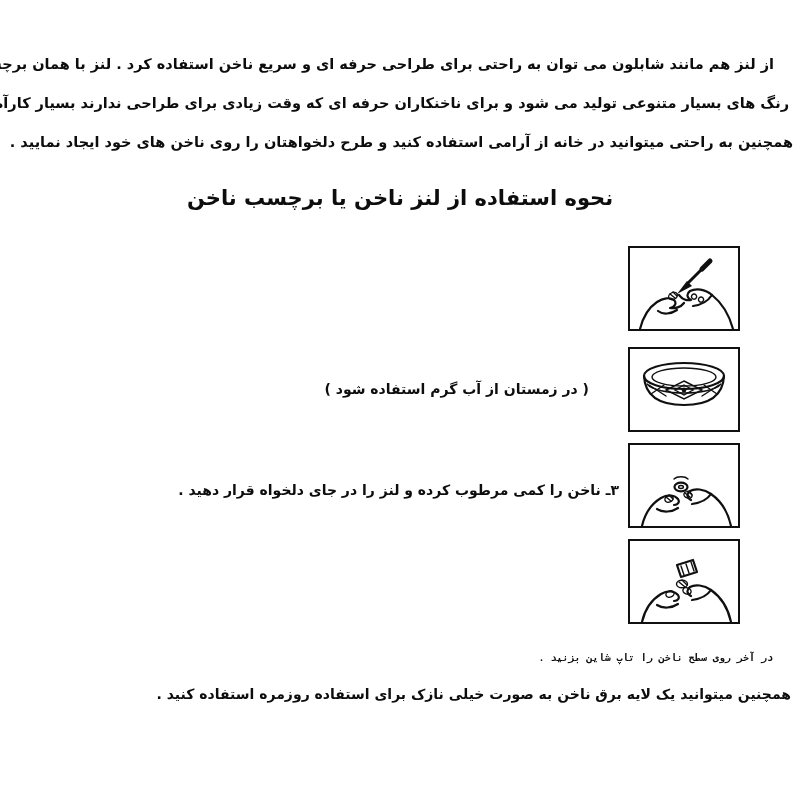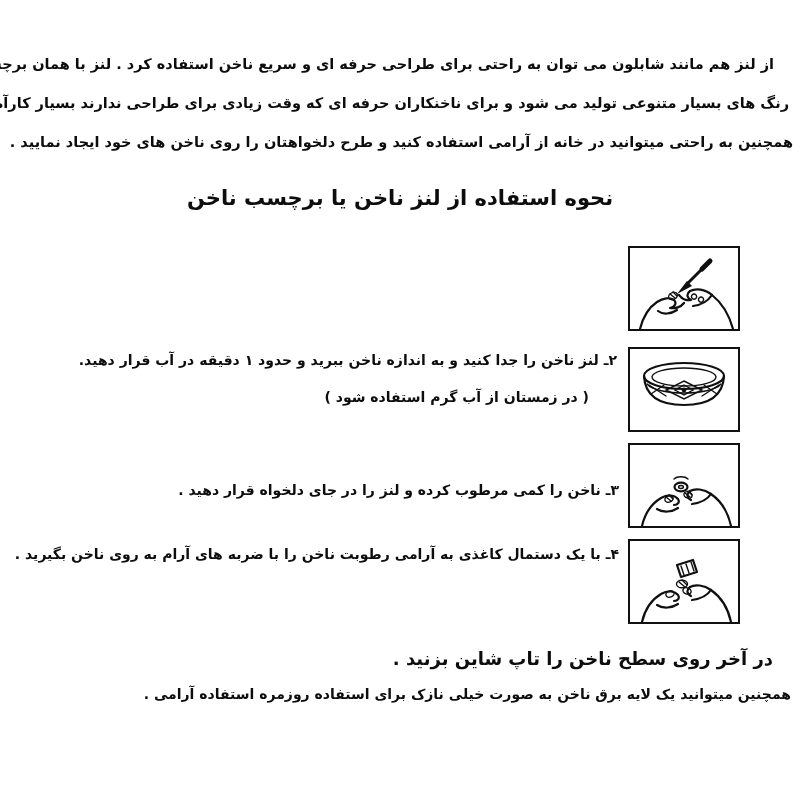--- a/index.html
+++ b/index.html
@@ -82,7 +82,6 @@
     </svg>
   </div>
 
-  <div class="fa-line step-text-2">۲ـ لنز ناخن را جدا کنید و به اندازه ناخن ببرید و حدود ۱ دقیقه در آب قرار دهید.</div>
   <div class="fa-line step-note-2">( در زمستان از آب گرم استفاده شود )</div>
   <div class="illus-box box-2">
     <svg viewBox="0 0 108 81">

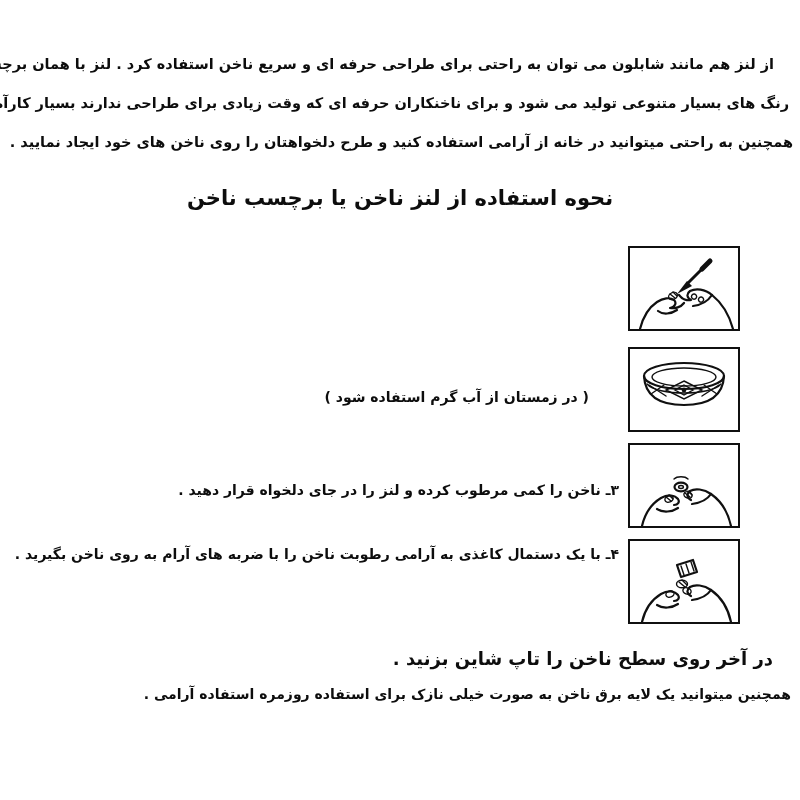--- a/index.html
+++ b/index.html
@@ -32,7 +32,7 @@
   }
   .step-text-1{top:246px;right:183px;font-size:14px;}
   .step-text-2{top:349px;right:183px;font-size:14px;}
-  .step-note-2{top:378px;right:211px;font-size:14px;margin-top:8px;}
+  .step-note-2{top:378px;right:211px;font-size:14px;}
   .step-text-3{top:447px;right:181px;font-size:14px;margin-top:32px;}
   .step-text-4{top:543px;right:181px;font-size:14px;}
   .footer-1{top:648px;right:27px;font-size:18px;}

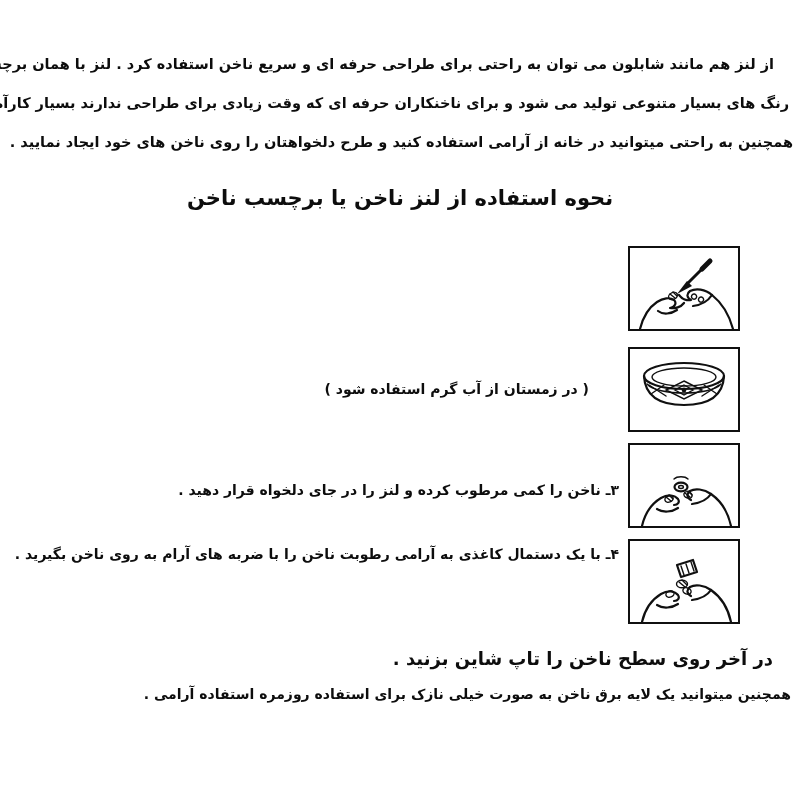--- a/index.html
+++ b/index.html
@@ -117,7 +117,6 @@
     </svg>
   </div>
 
-  <div class="fa-line step-text-4">۴ـ با یک دستمال کاغذی به آرامی رطوبت ناخن را با ضربه های آرام به روی ناخن بگیرید .</div>
   <div class="illus-box box-4">
     <svg viewBox="0 0 108 81">
 

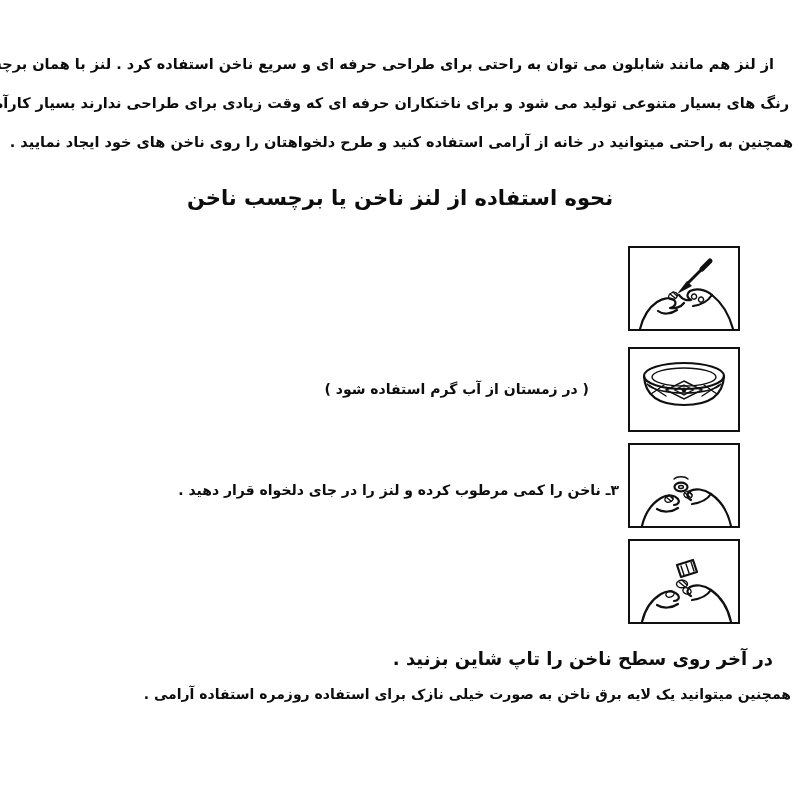--- a/index.html
+++ b/index.html
@@ -35,7 +35,7 @@
   .step-note-2{top:378px;right:211px;font-size:14px;}
   .step-text-3{top:447px;right:181px;font-size:14px;margin-top:32px;}
   .step-text-4{top:543px;right:181px;font-size:14px;}
-  .footer-1{top:648px;right:27px;font-size:18px;}
+  .footer-1{top:648px;right:27px;font-size:10px;font-family:Liberation Mono, monospace;}
   .footer-2{top:683px;right:9px;font-size:14px;}
   .illus-box{
     position:absolute;left:628px;width:108px;height:81px;

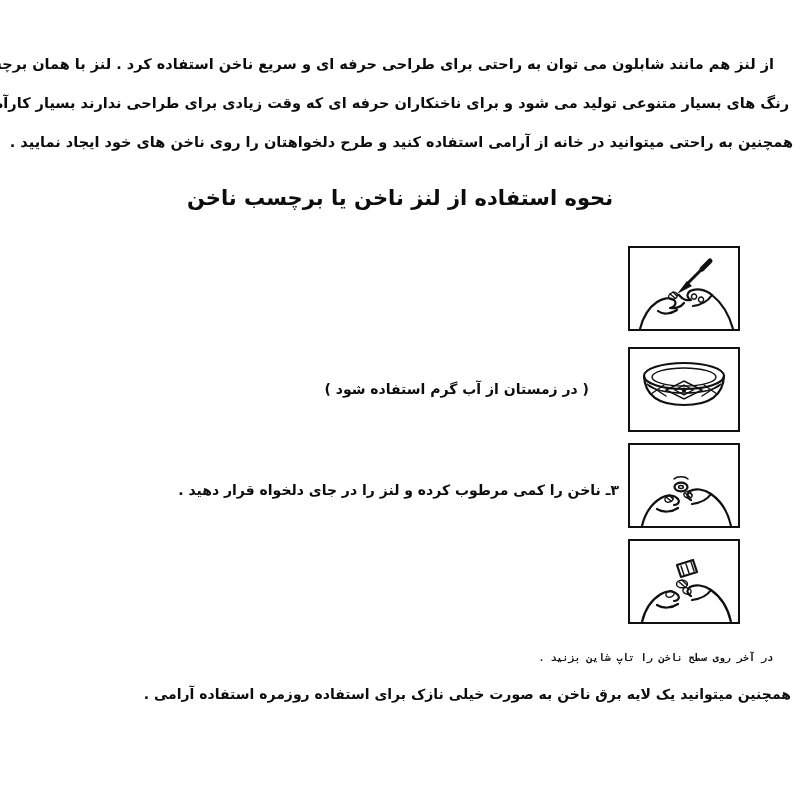--- a/index.html
+++ b/index.html
@@ -137,7 +137,7 @@
 
   <div>
     <div class="fa-line footer-1">در آخر روی سطح ناخن را تاپ شاین بزنید .</div>
-    <div class="fa-line footer-2">همچنین میتوانید یک لایه برق ناخن به صورت خیلی نازک برای استفاده روزمره استفاده آرامی .</div>
+    <div class="fa-line footer-2">همچنین میتوانید یک لایه برق ناخن به صورت خیلی نازک برای استفاده روزمره استفاده کنید .</div>
   </div>
 
 </div>

